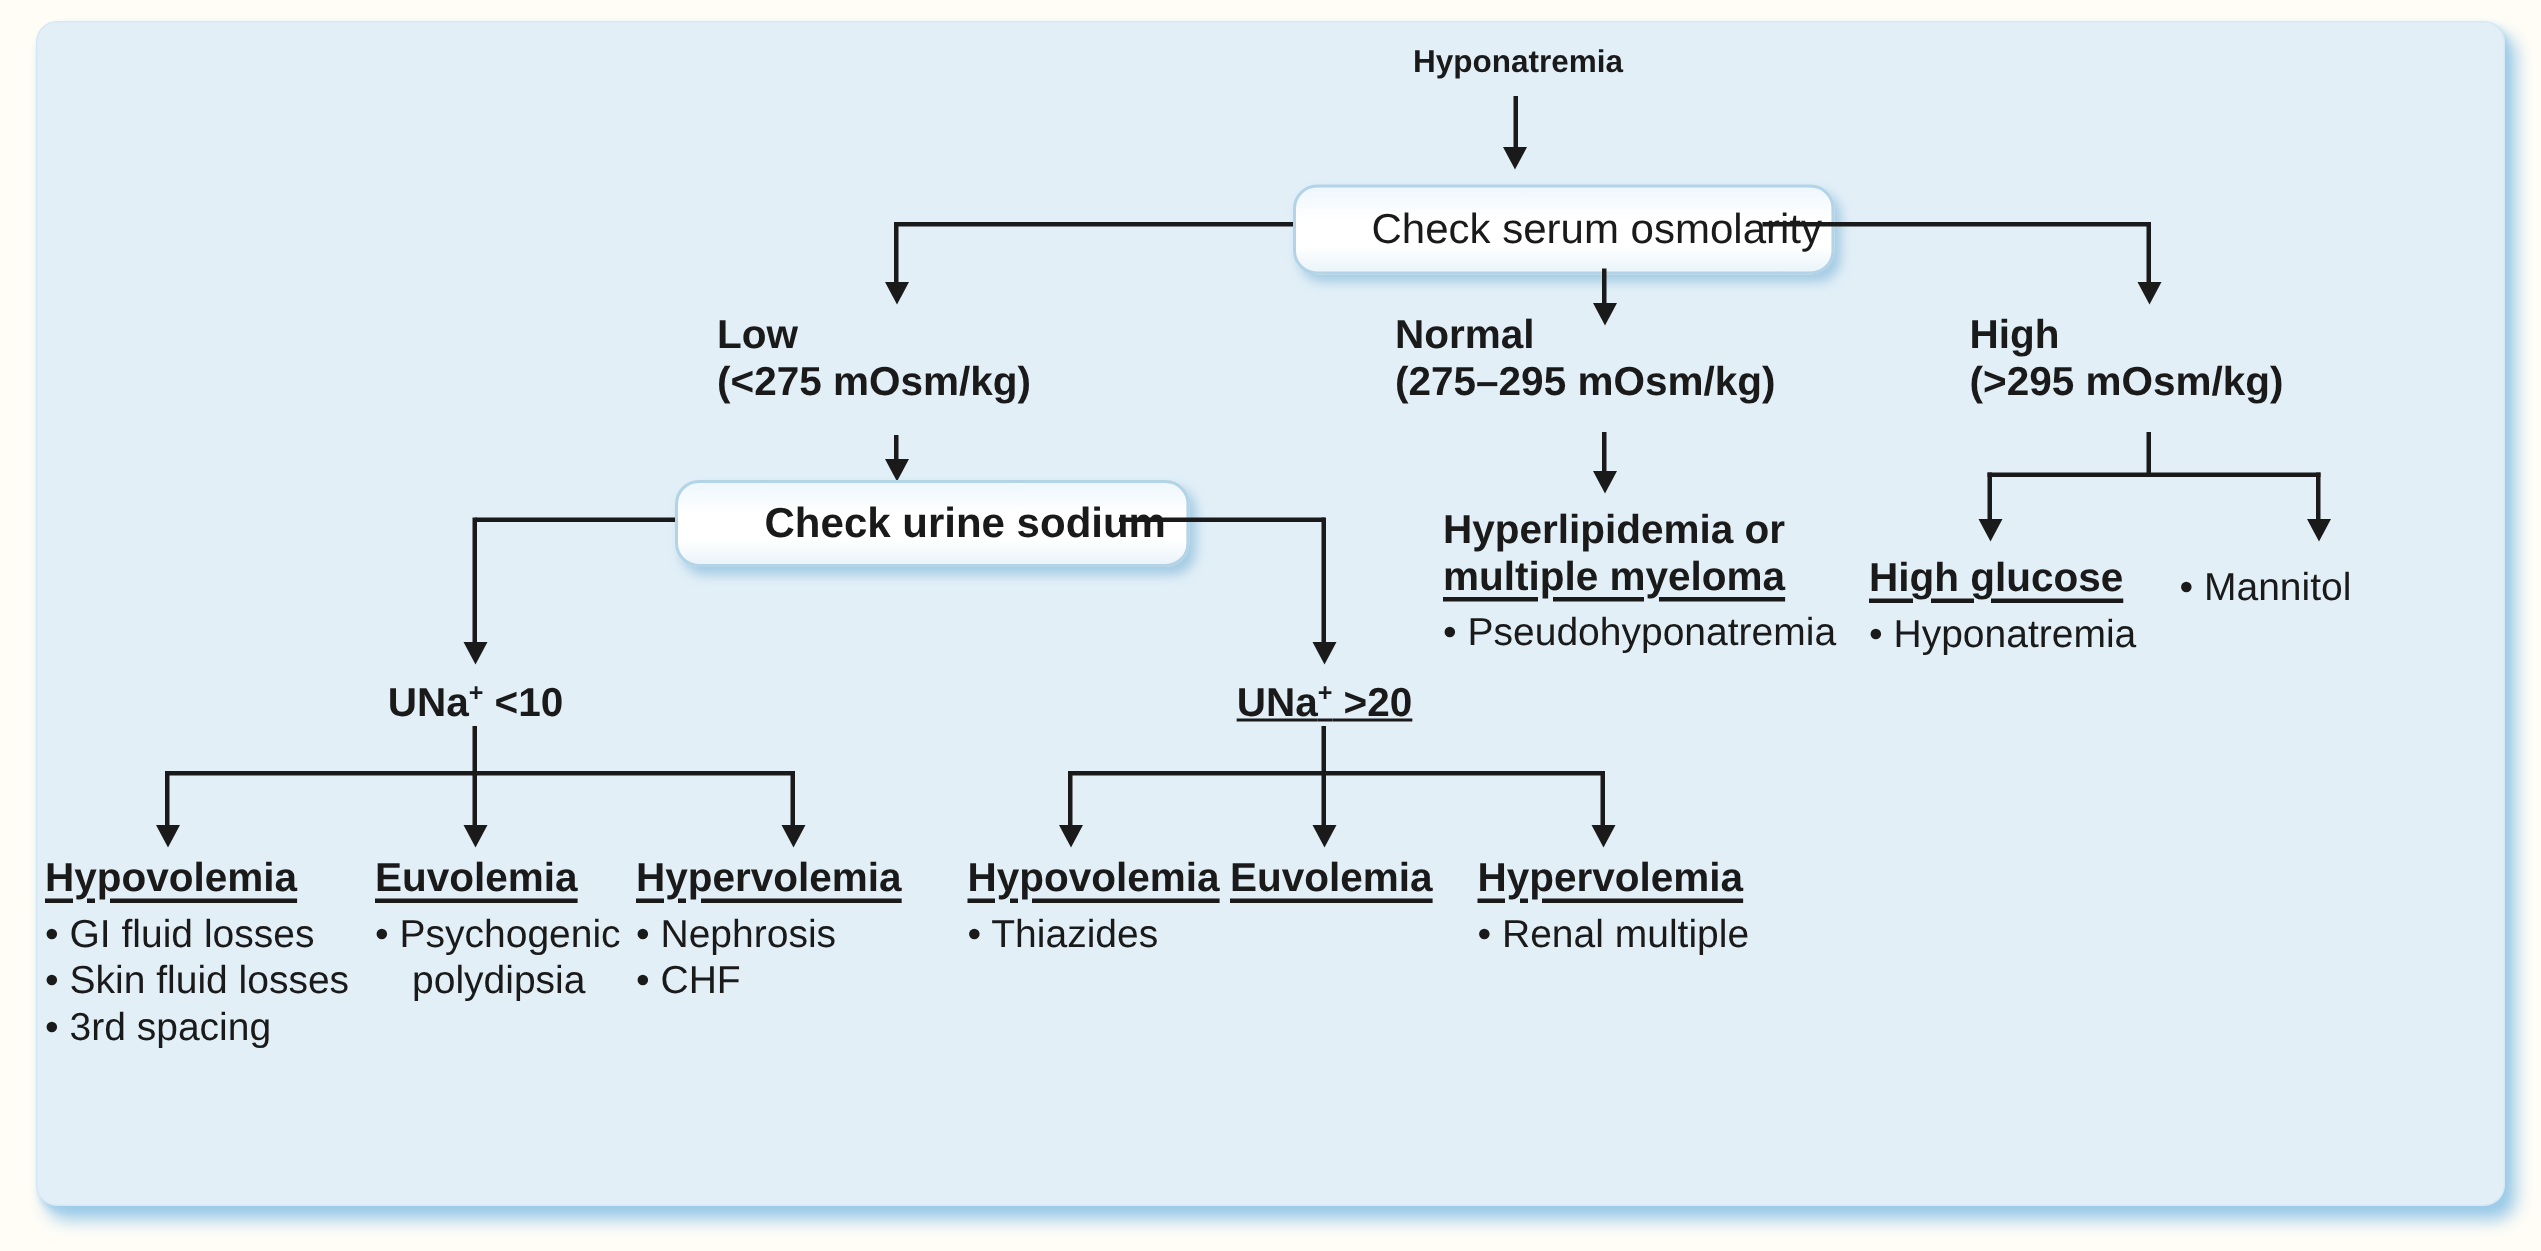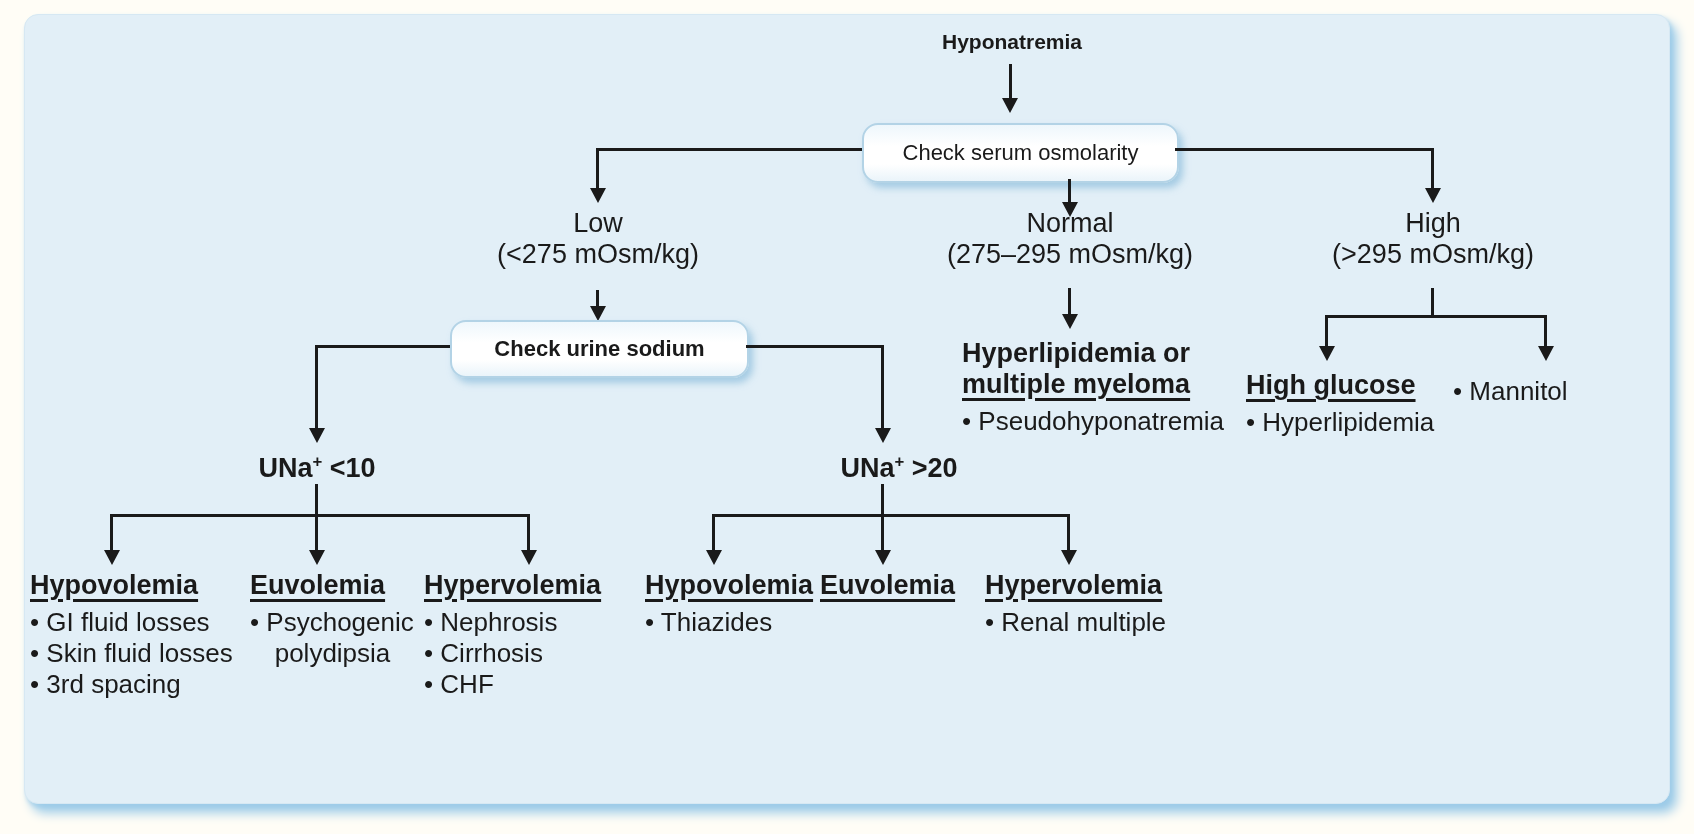--- a/index.html
+++ b/index.html
@@ -33,7 +33,8 @@
     border-radius:16px;
     box-shadow:4px 5px 7px rgba(125,180,215,0.6);
     display:flex;align-items:center;justify-content:center;
-    font-size:22px;
+    font-size:28px;
+    padding-left:44px;
   }
   .title{
     position:absolute;

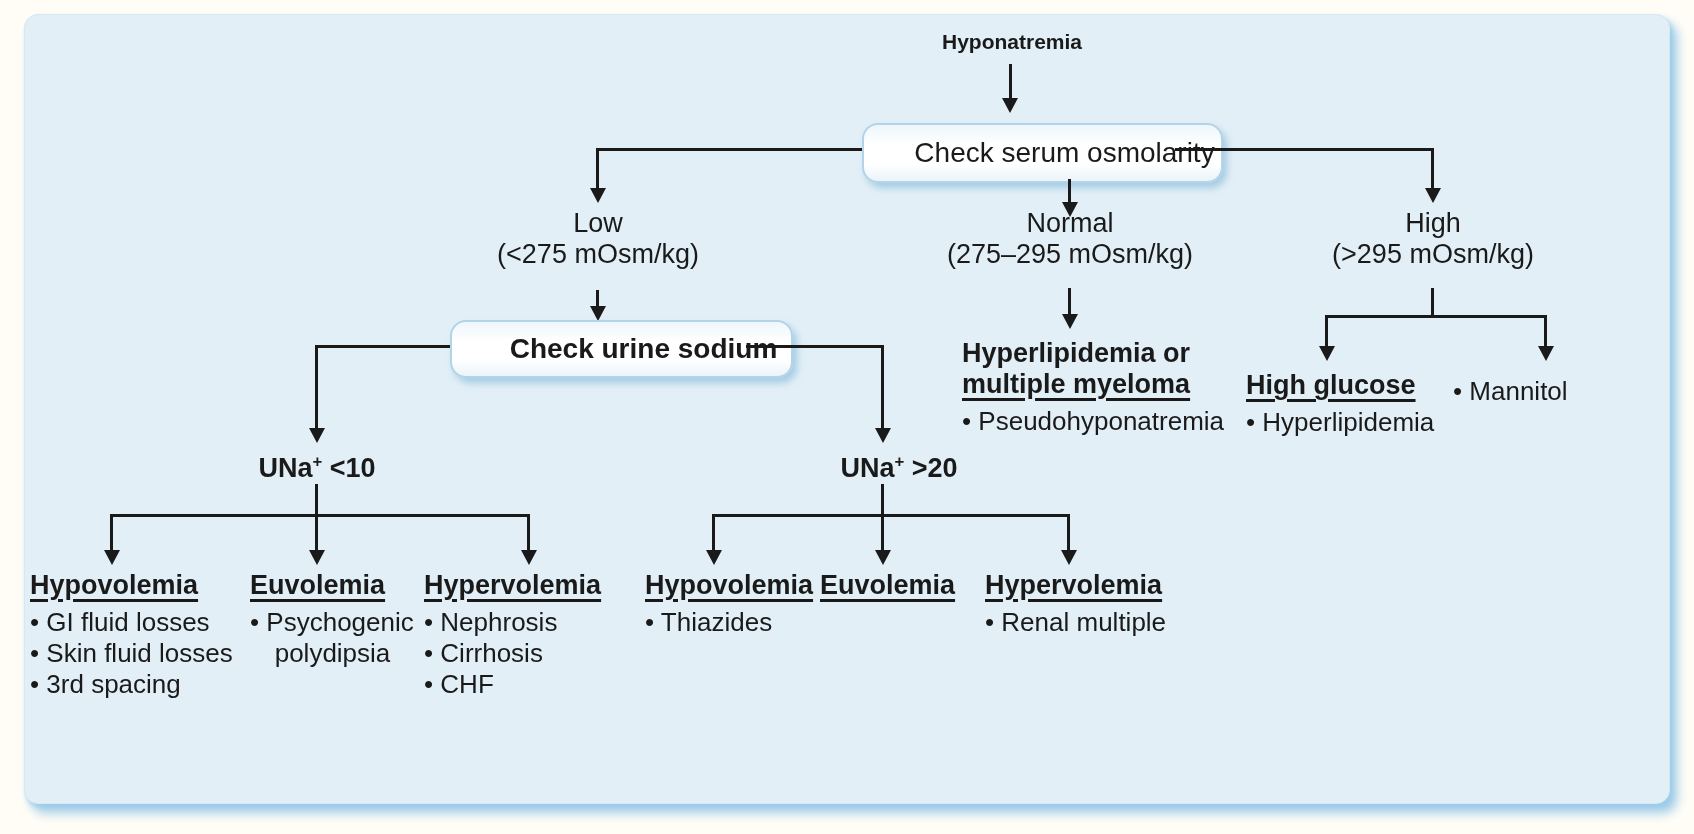--- a/index.html
+++ b/index.html
@@ -41,8 +41,8 @@
     font-size:21px;font-weight:bold;text-align:center;
   }
   .branch-label{
-    position:absolute;text-align:center;
-    font-size:27px;font-weight:normal;line-height:31px;
+    position:absolute;
+    font-size:27px;font-weight:bold;line-height:31px;
   }
   .una-label{
     position:absolute;text-align:center;

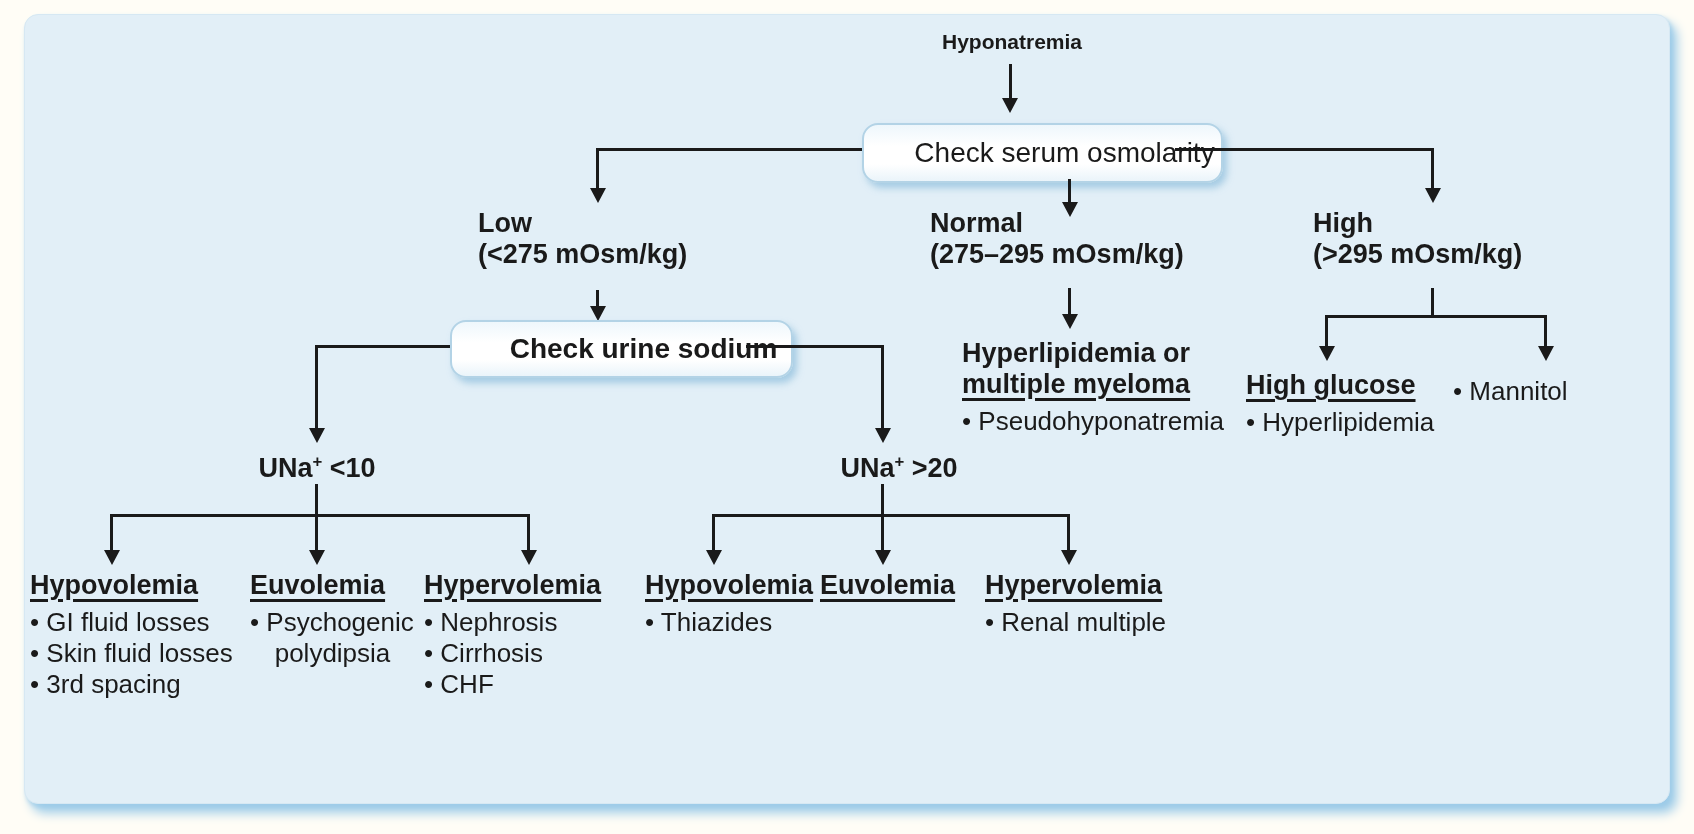--- a/index.html
+++ b/index.html
@@ -197,7 +197,7 @@
 <div class="col" style="left:1246px;top:370px;width:205px;">
   <div class="col-heading">High glucose</div>
   <ul class="bullets">
-      <li>• Hyperlipidemia</li>
+      <li>• Hyponatremia</li>
     </ul>
 </div>
 <div class="col" style="left:1453px;top:370px;width:215px;">

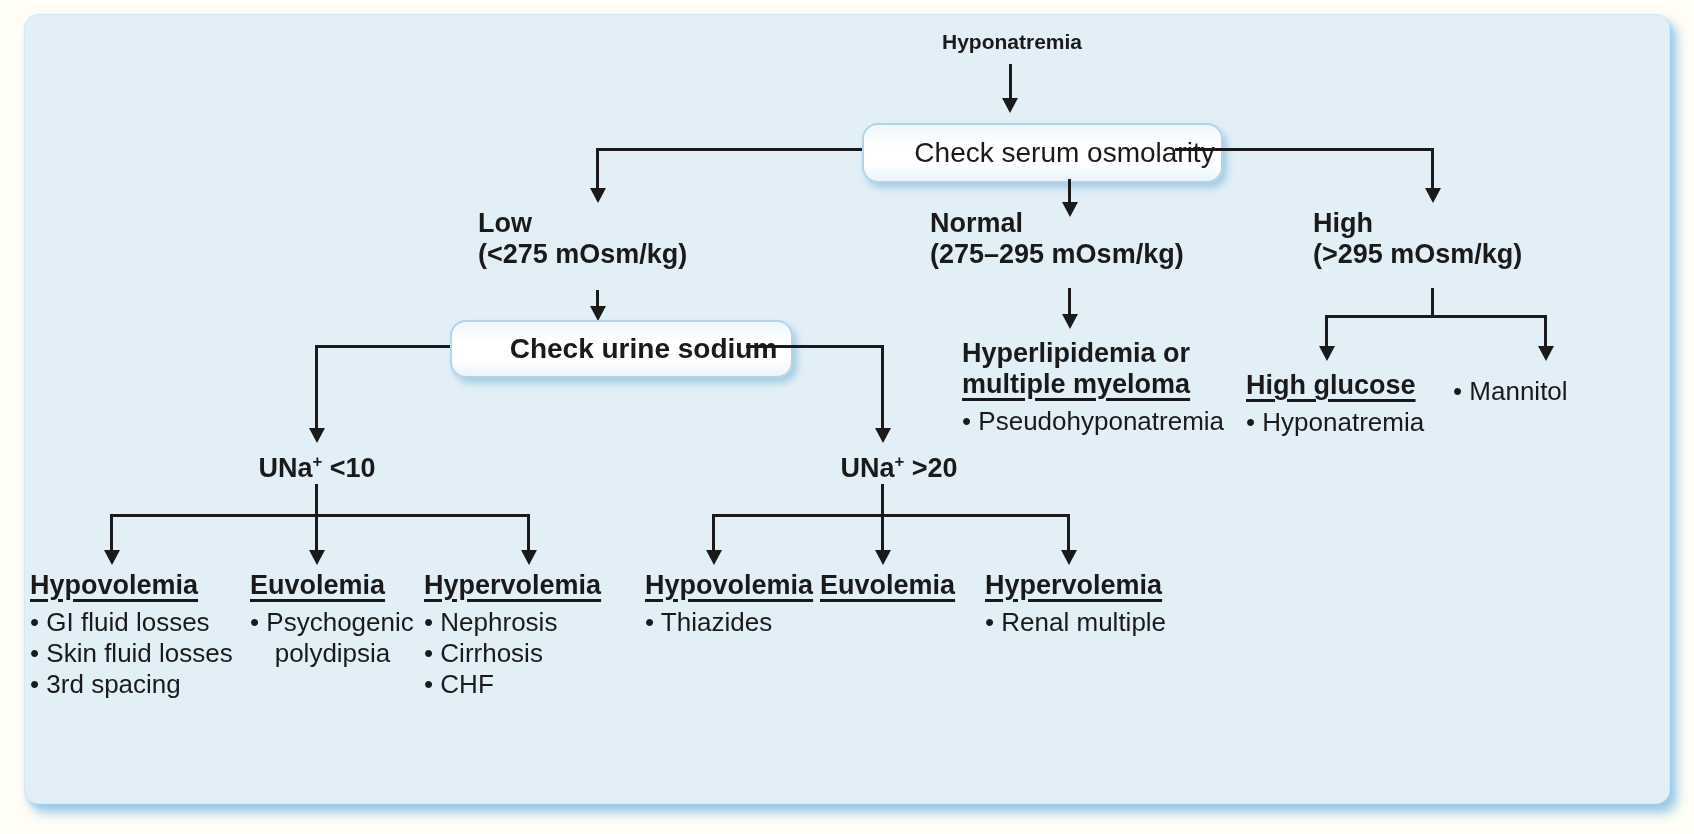--- a/index.html
+++ b/index.html
@@ -118,7 +118,7 @@
 <div class="arrowhead" style="left:875px;top:428px;"></div>
 
 <div class="una-label" style="left:217px;top:452px;width:200px;"><span>UNa</span><sup>+</sup><span> &lt;10</span></div>
-<div class="una-label" style="left:799px;top:452px;width:200px;"><span>UNa</span><sup>+</sup><span> &gt;20</span></div>
+<div class="una-label" style="left:783px;top:452px;width:200px;text-decoration:underline;"><span>UNa</span><sup>+</sup><span> &gt;20</span></div>
 
 <div class="vline" style="left:315px;top:484px;height:32px;"></div>
 <div class="hline" style="left:110px;top:514px;width:420px;"></div>

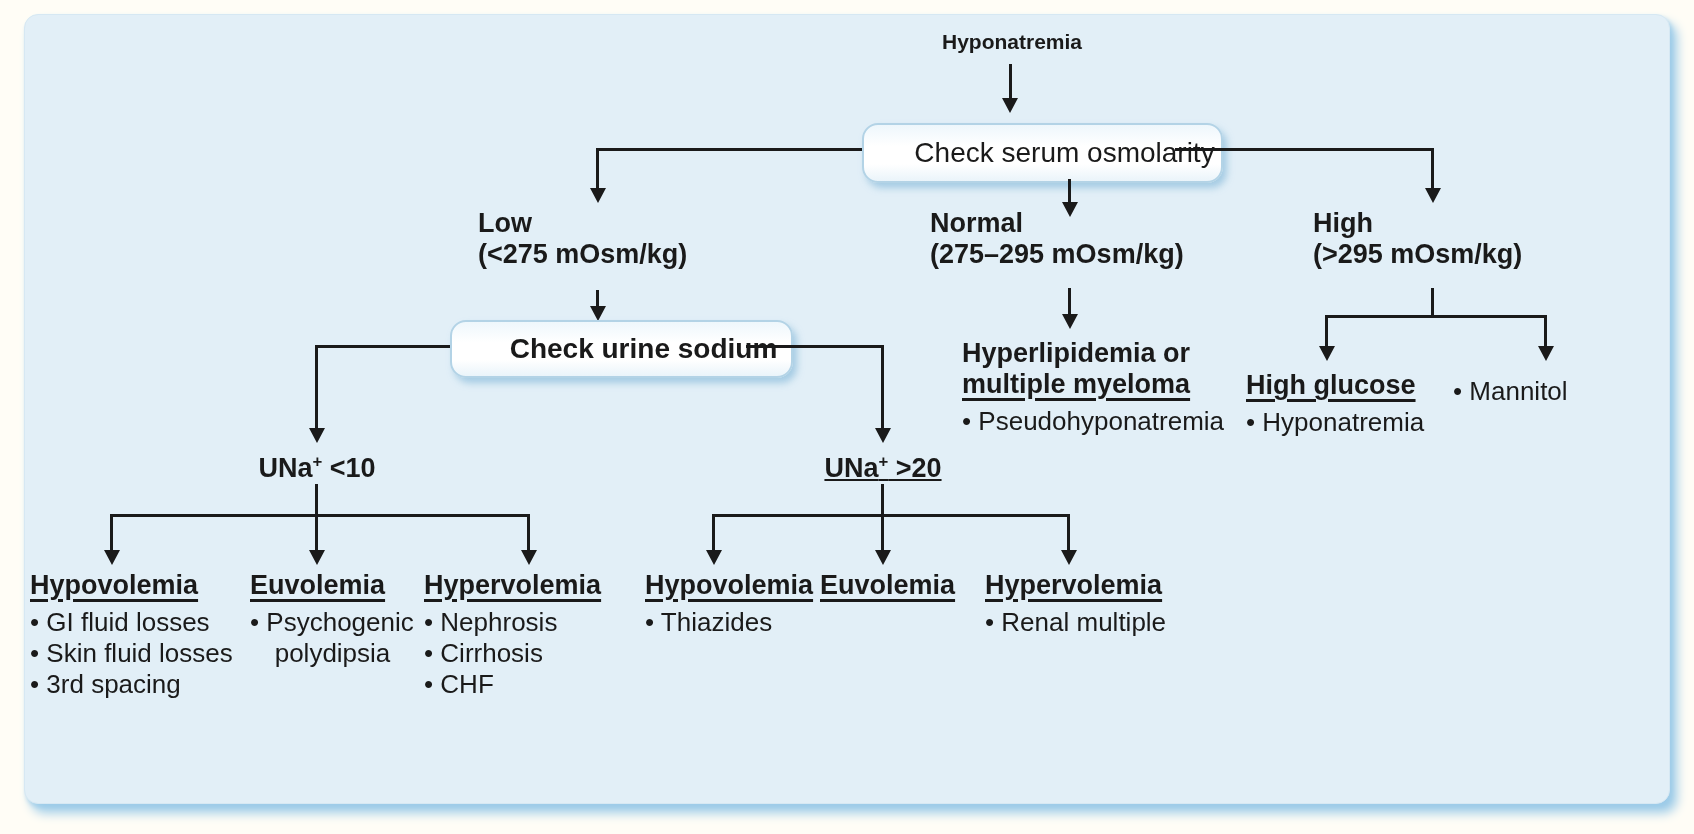--- a/index.html
+++ b/index.html
@@ -156,7 +156,6 @@
   <div class="col-heading">Hypervolemia</div>
   <ul class="bullets">
       <li>• Nephrosis</li>
-      <li>• Cirrhosis</li>
       <li>• CHF</li>
     </ul>
 </div>

